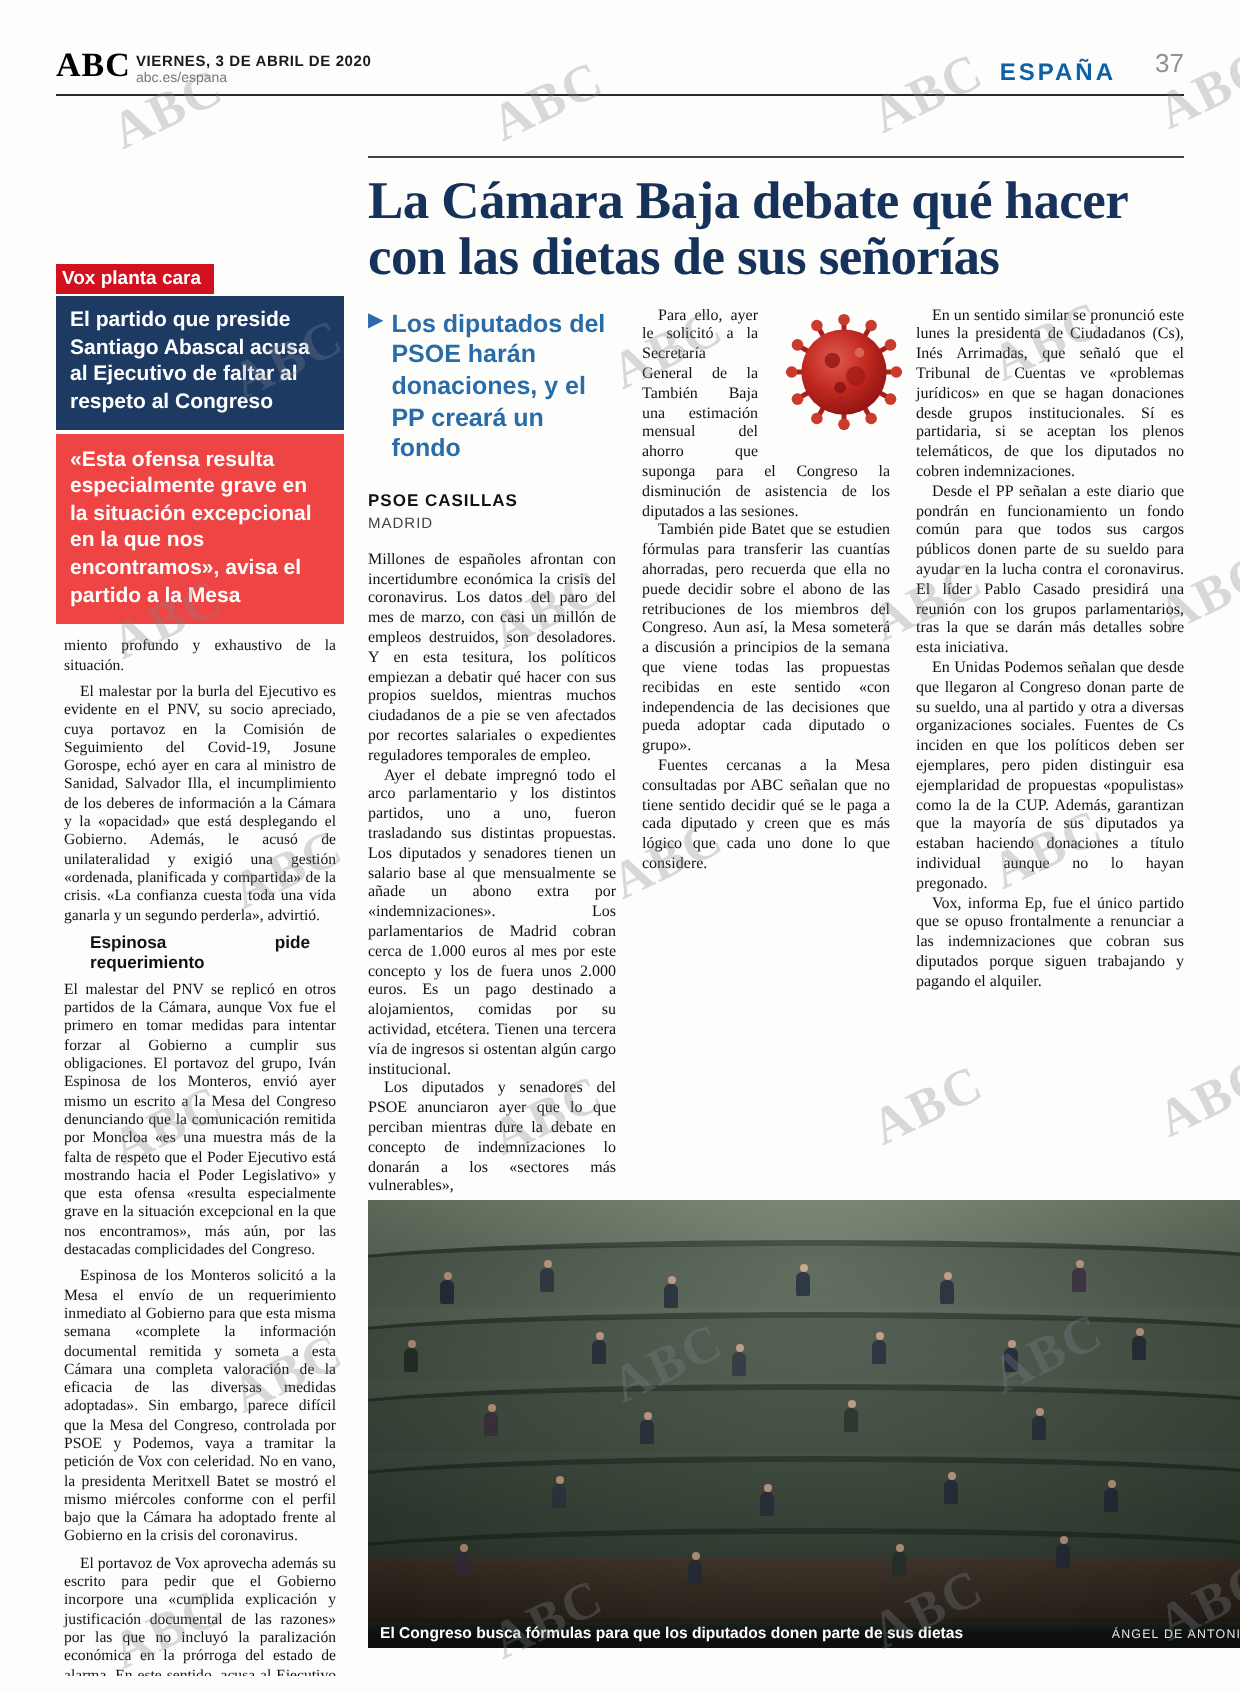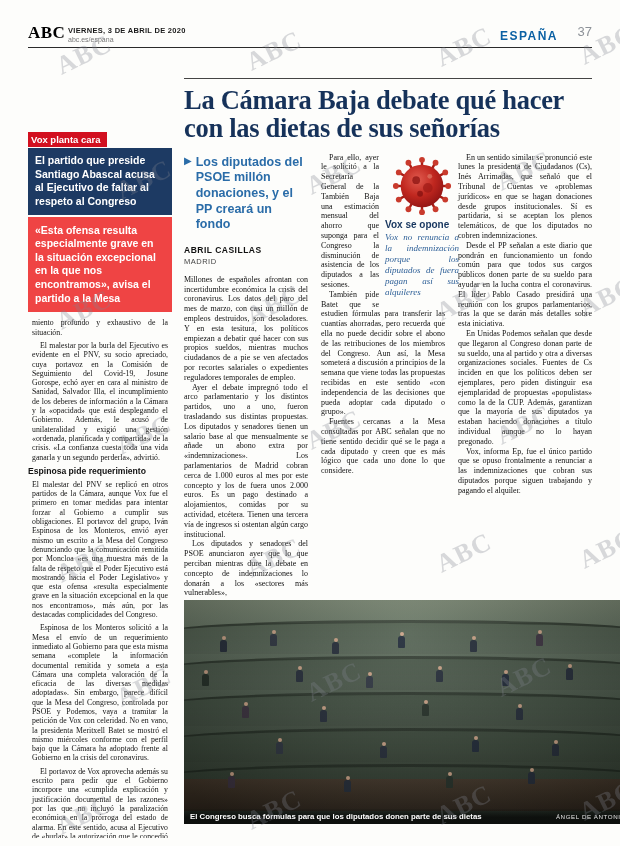--- a/index.html
+++ b/index.html
@@ -118,7 +118,7 @@
       <div class="colA">
         <div class="standfirst">
           <span class="sf-arrow">▶</span>
-          <span class="sf-text">Los diputados del PSOE millón donaciones, y el PP creará un fondo</span>
+          <span class="sf-text">Los diputados del PSOE harán donaciones, y el PP creará un fondo</span>
         </div>
         <div class="byline">
           <div class="by-name">ABRIL CASILLAS</div>

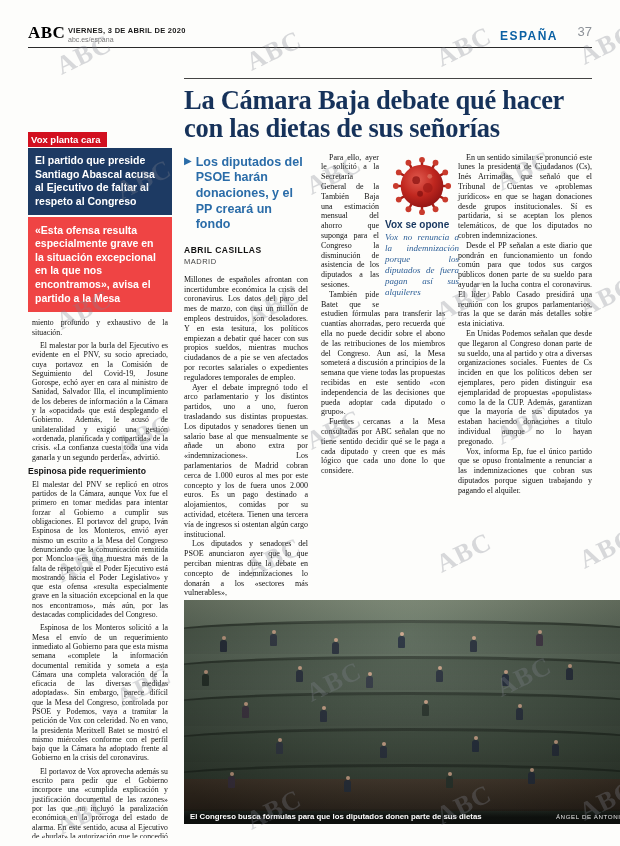--- a/index.html
+++ b/index.html
@@ -178,10 +178,6 @@
               <circle cx="30" cy="40" r="3" fill="#871210" opacity="0.8"></circle>
               <circle cx="40" cy="22" r="2.5" fill="#d96a5a" opacity="0.9"></circle>
             </svg>
-            <figcaption>
-              <div class="sb-title">Vox se opone</div>
-              <div class="sb-text">Vox no renuncia a la indemnización porque los diputados de fuera pagan así sus alquileres</div>
-            </figcaption>
           </figure>
         <p class="para">Para ello, ayer le solicitó a la Secretaría General de la También Baja una estimación mensual del ahorro que suponga para el Congreso la disminución de asistencia de los diputados a las sesiones.</p>
             <p class="para">También pide Batet que se estudien fórmulas para transferir las cuantías ahorradas, pero recuerda que ella no puede decidir sobre el abono de las retribuciones de los miembros del Congreso. Aun así, la Mesa someterá a discusión a principios de la semana que viene todas las propuestas recibidas en este sentido «con independencia de las decisiones que pueda adoptar cada diputado o grupo».</p>

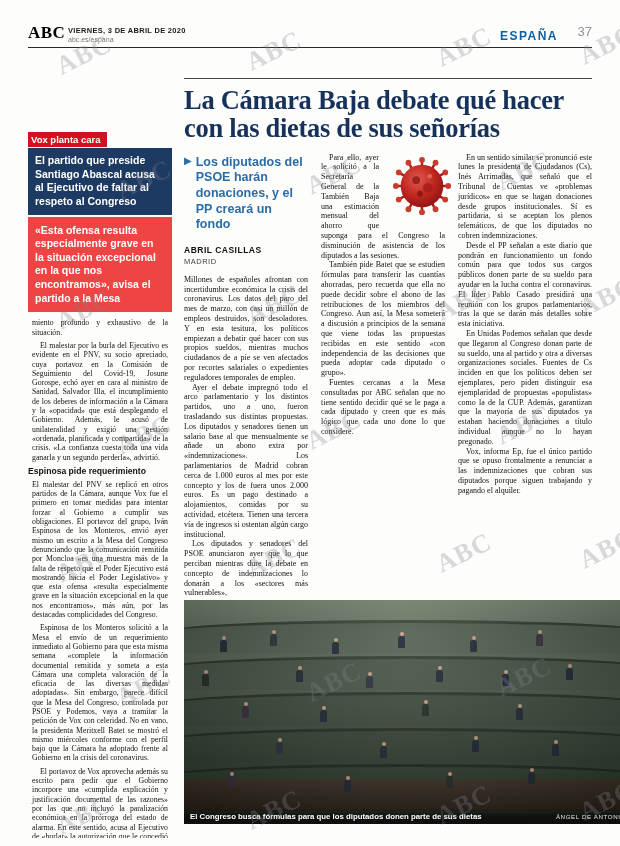--- a/index.html
+++ b/index.html
@@ -121,7 +121,7 @@
           <span class="sf-text">Los diputados del PSOE harán donaciones, y el PP creará un fondo</span>
         </div>
         <div class="byline">
-          <div class="by-name">ABRIL CASILLAS</div>
+          <div class="by-name">PSOE CASILLAS</div>
           <div class="by-city">MADRID</div>
         </div>
         <div class="body">

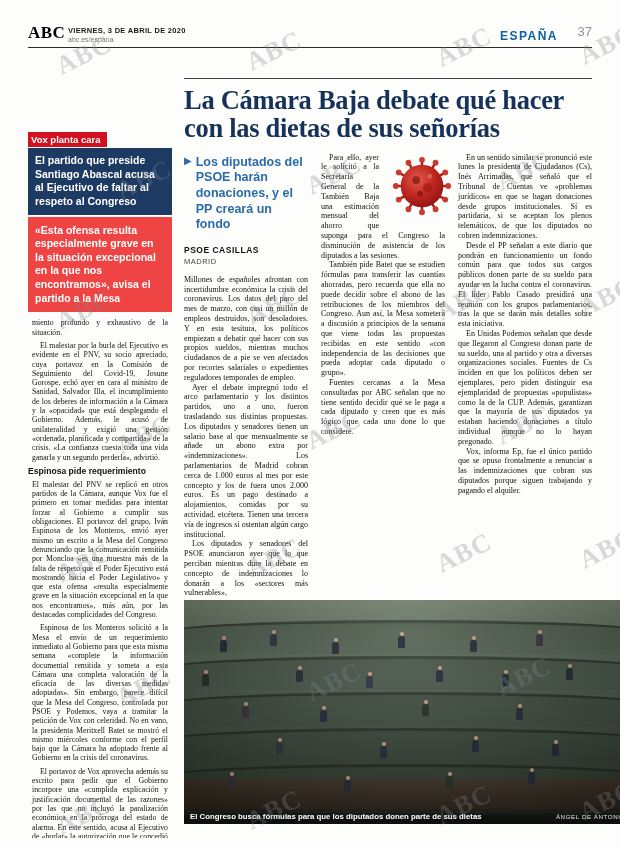--- a/index.html
+++ b/index.html
@@ -27,7 +27,7 @@
   .left-body { margin-top:6px; font-size:7.8px; line-height:9.3px; text-align:justify; color:#121212; }
   .left-body .para { margin:4px; text-indent:8px; }
   .left-body > div > .para:first-child { text-indent:0; }
-  .left-sub { font:bold 8.6px "Liberation Sans", sans-serif; margin:4px 0 1px; }
+  .left-sub { font:bold 8.6px "Liberation Sans", sans-serif; margin:4px 17px 1px; }
 
   
   .article { position:absolute; left:184px; top:78px; width:408px; }

